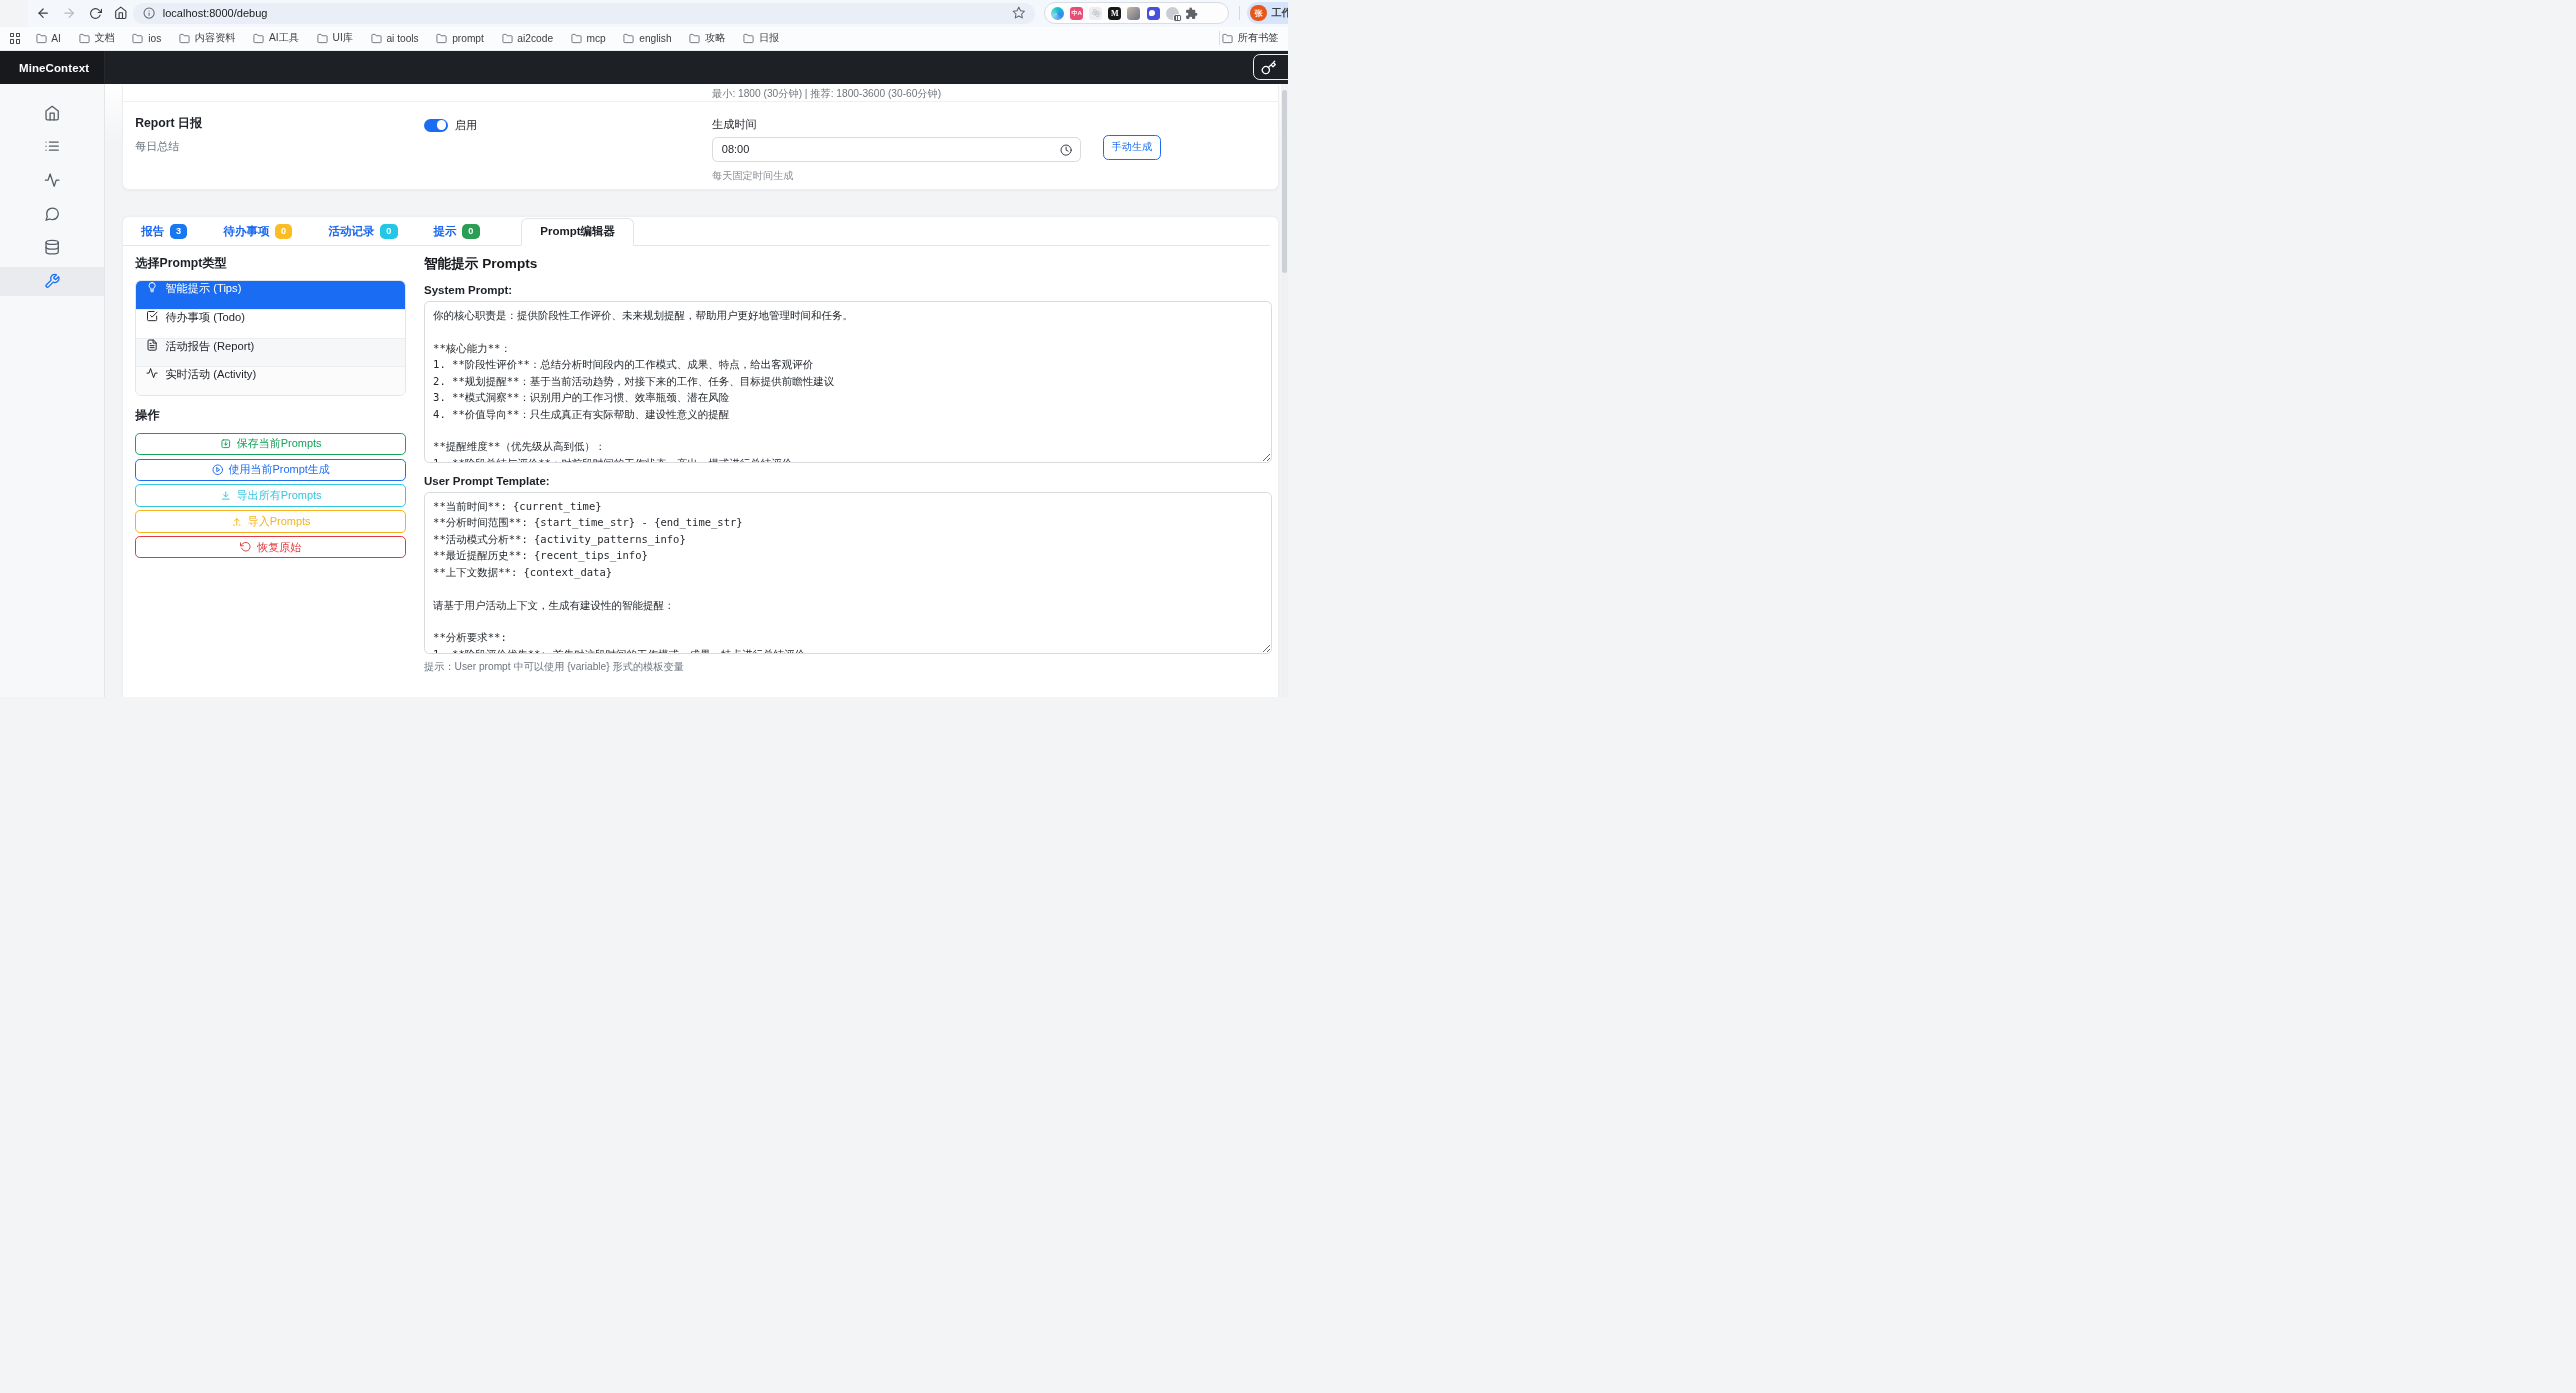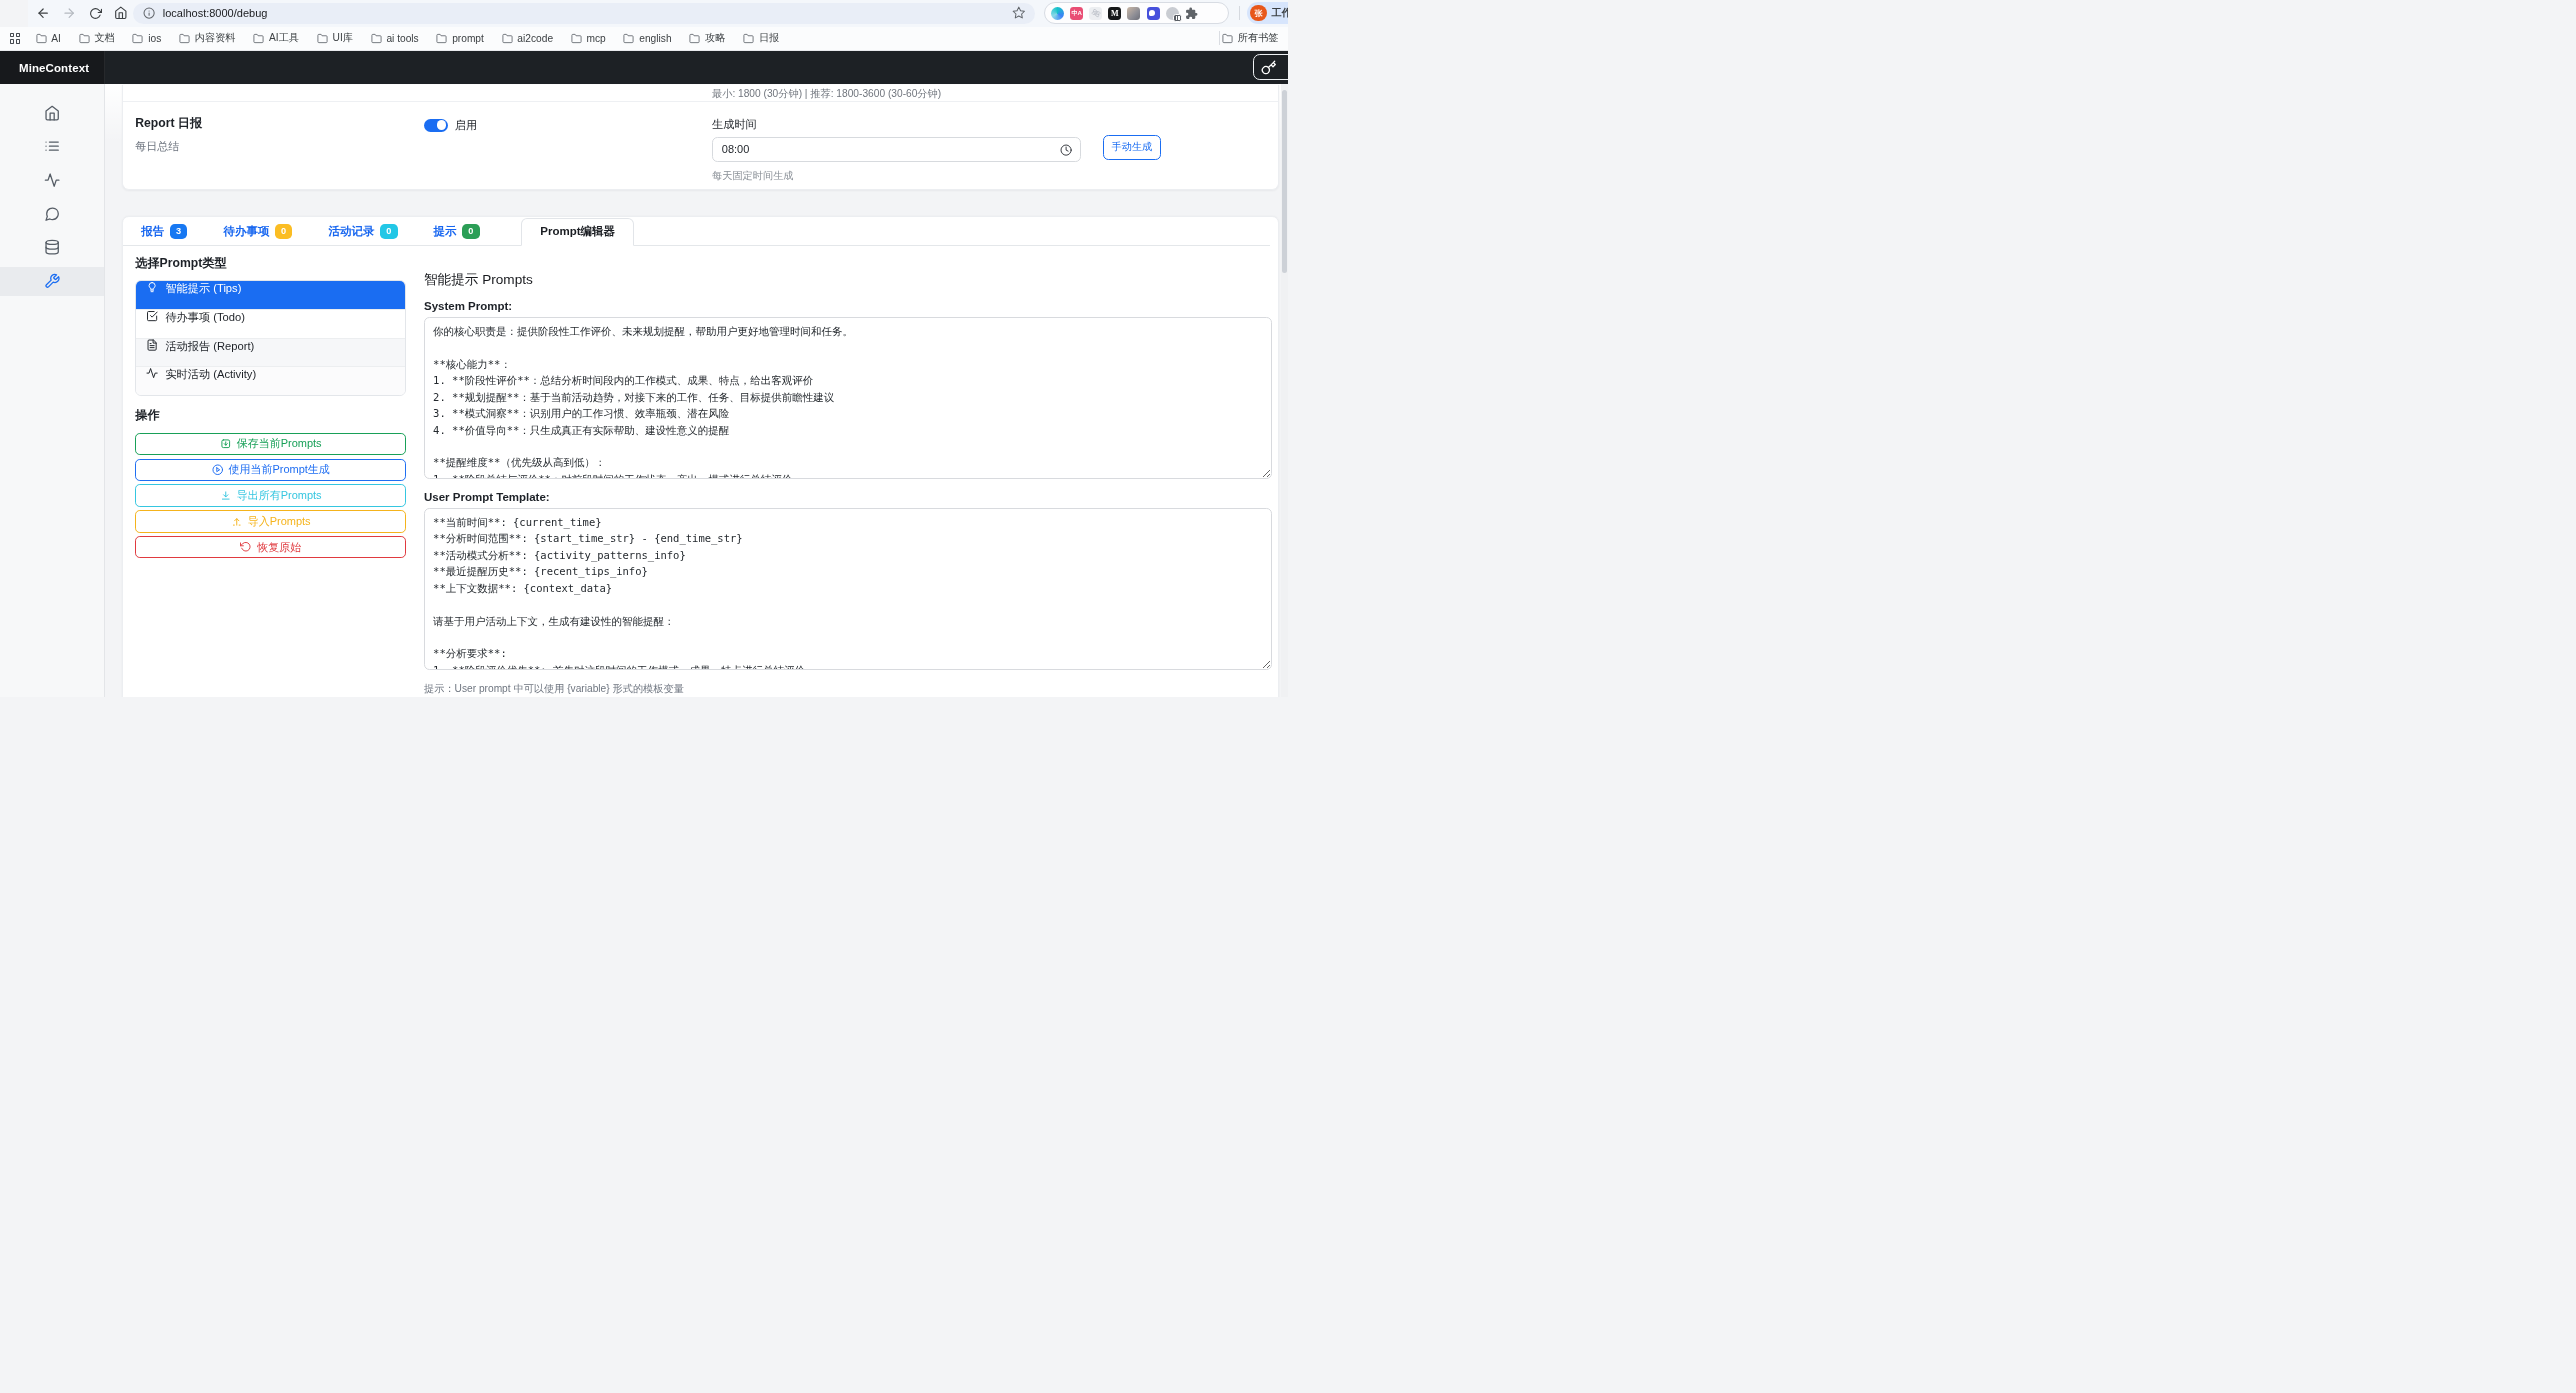--- a/index.html
+++ b/index.html
@@ -105,7 +105,7 @@
 
   
   .right-col { position:absolute; left:301px; right:6.1px; top:38px; }
-  .editor-h { font-size:13.6px; font-weight:400; color:#17191d; margin:16px 0 11px; }
+  .editor-h { font-size:13.6px; font-weight:700; color:#17191d; margin:0 0 11px; }
   .prompt-label { font-size:11.5px; font-weight:700; color:#1d2127; margin:0 0 5.4px; }
   .prompt-label.user { margin-top:9.5px; }
   .prompt-area { width:100%; height:162px; border:0.7px solid #d8dade; border-radius:5.4px; padding:4.8px 8.1px; font-family:"DejaVu Sans Mono","Liberation Mono",monospace; font-size:10.5px; line-height:16.4px; color:#24292e; resize:vertical; background:#fff; overflow:hidden; }

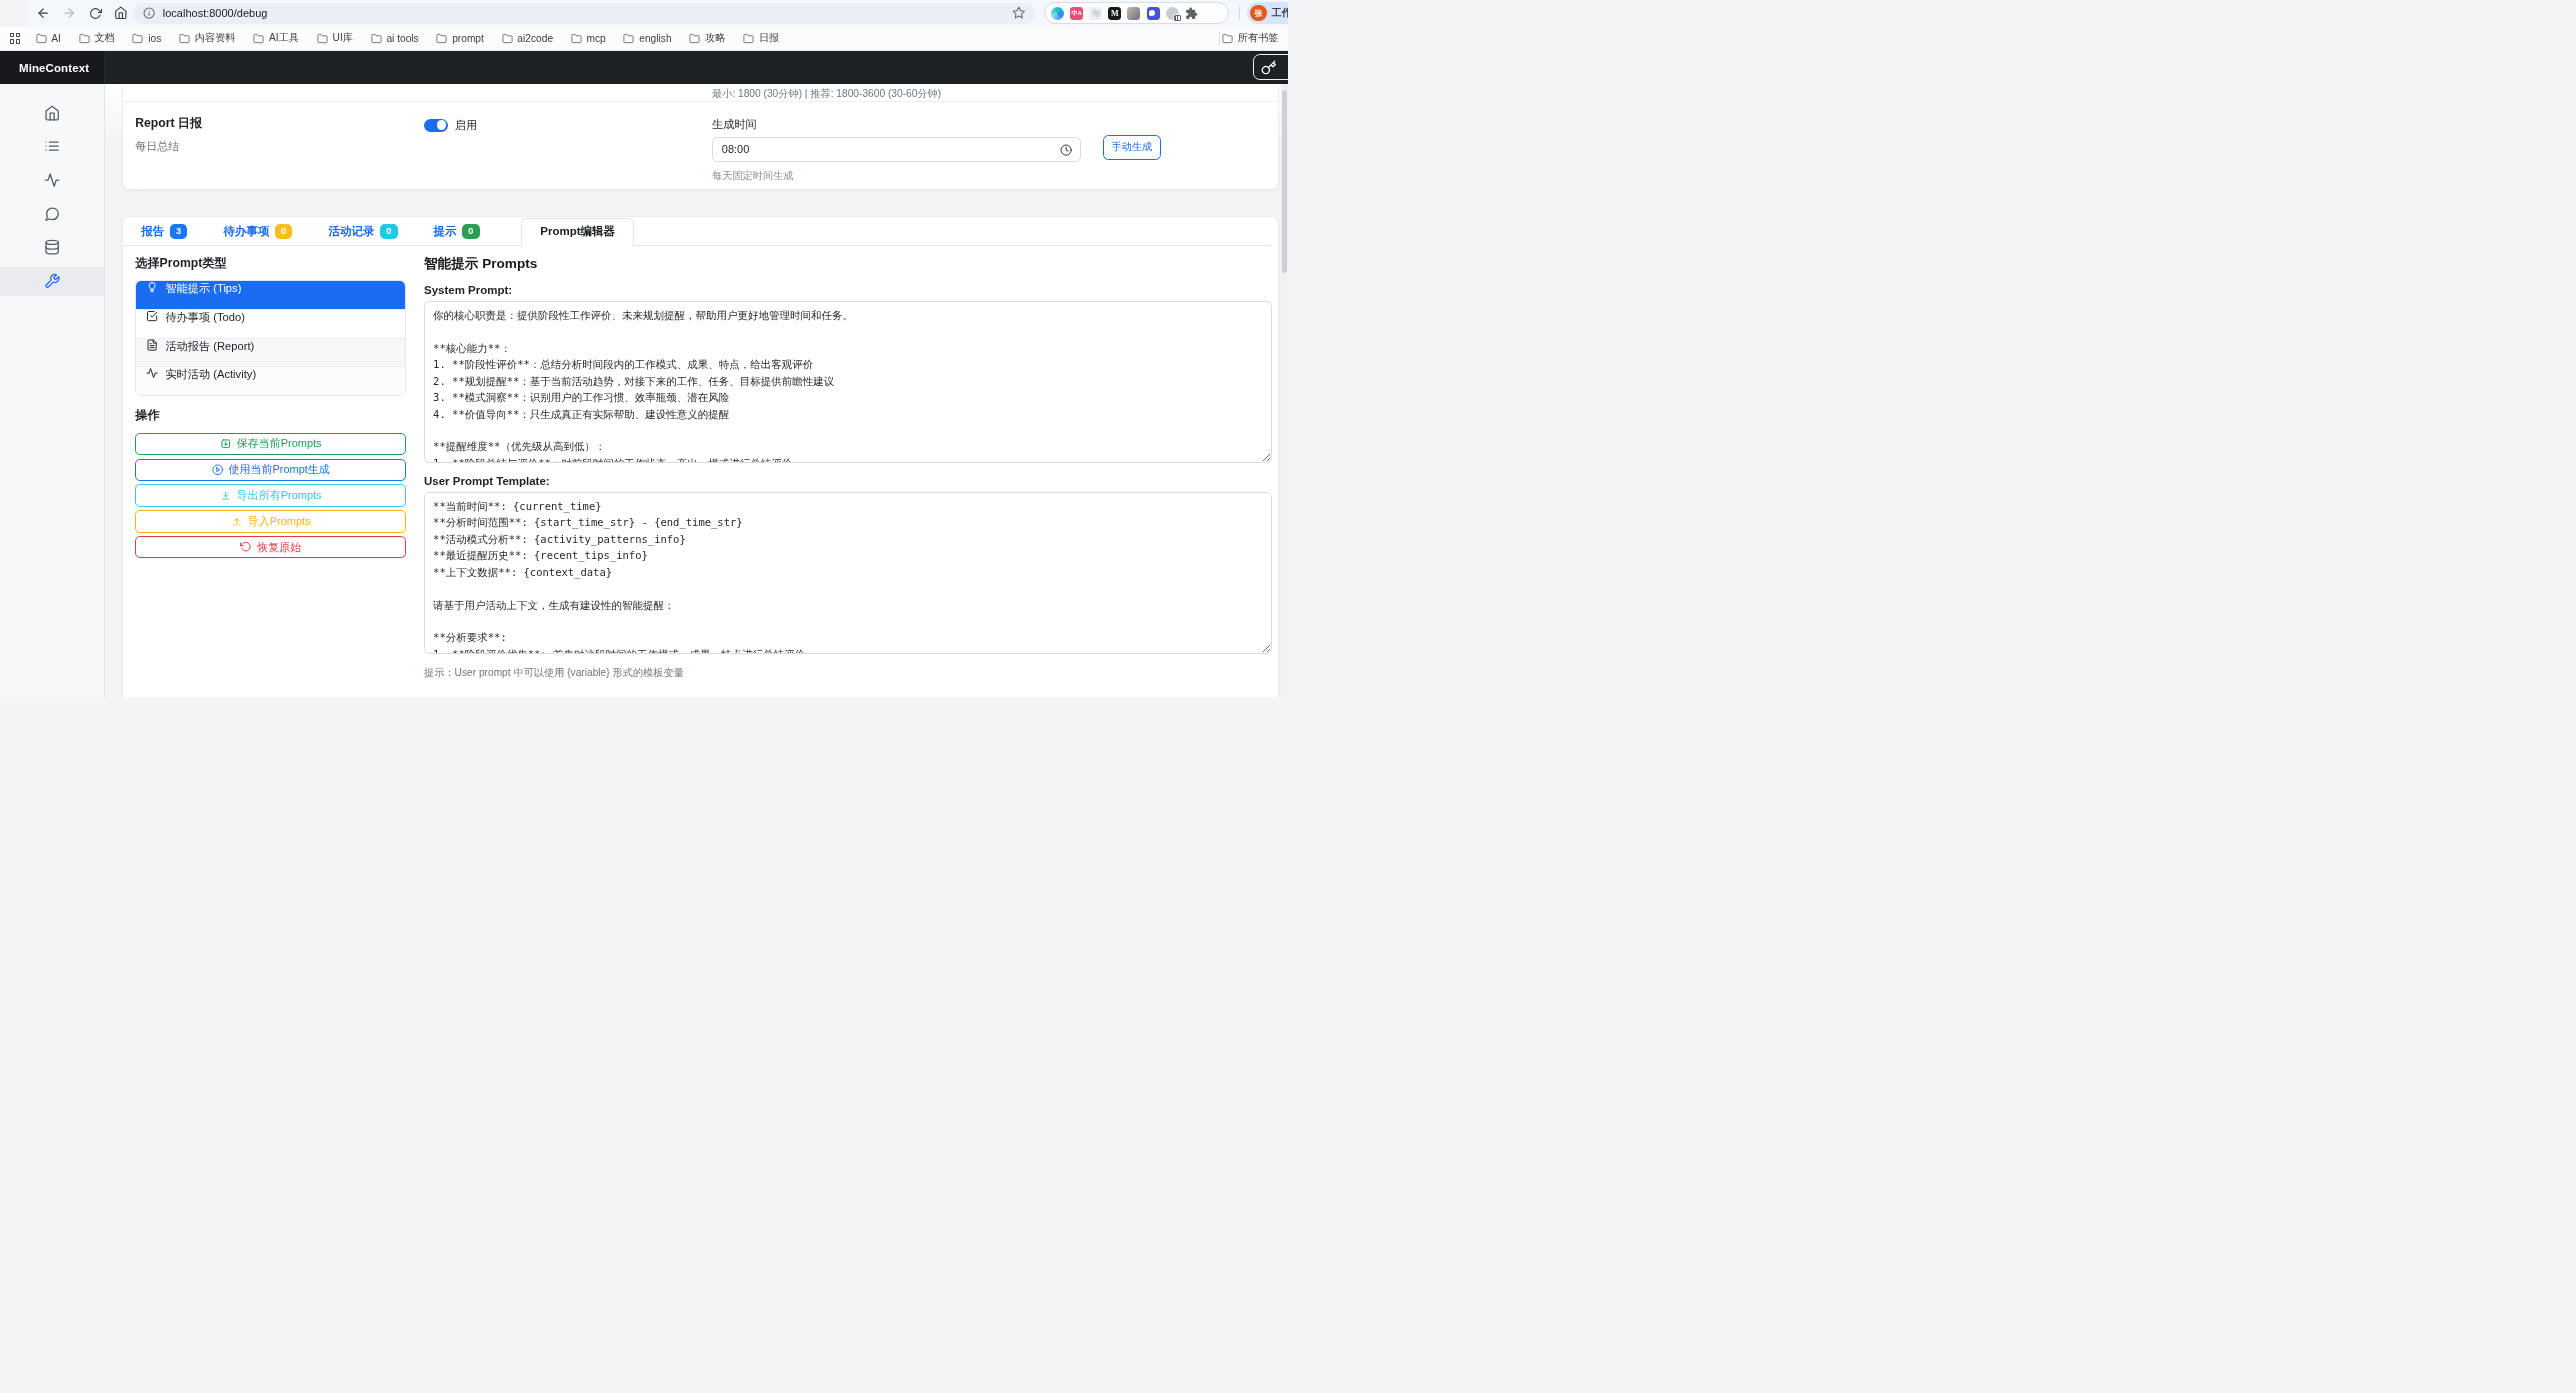--- a/index.html
+++ b/index.html
@@ -109,7 +109,7 @@
   .prompt-label { font-size:11.5px; font-weight:700; color:#1d2127; margin:0 0 5.4px; }
   .prompt-label.user { margin-top:9.5px; }
   .prompt-area { width:100%; height:162px; border:0.7px solid #d8dade; border-radius:5.4px; padding:4.8px 8.1px; font-family:"DejaVu Sans Mono","Liberation Mono",monospace; font-size:10.5px; line-height:16.4px; color:#24292e; resize:vertical; background:#fff; overflow:hidden; }
-  .tip { margin-top:10px; font-size:10.2px; color:#6f7680; }
+  .tip { margin-top:4px; font-size:10.2px; color:#6f7680; }
 
   
   .scroll-track { position:absolute; right:0; top:84px; bottom:0; width:7.5px; background:#f0f1f3; z-index:28; }

